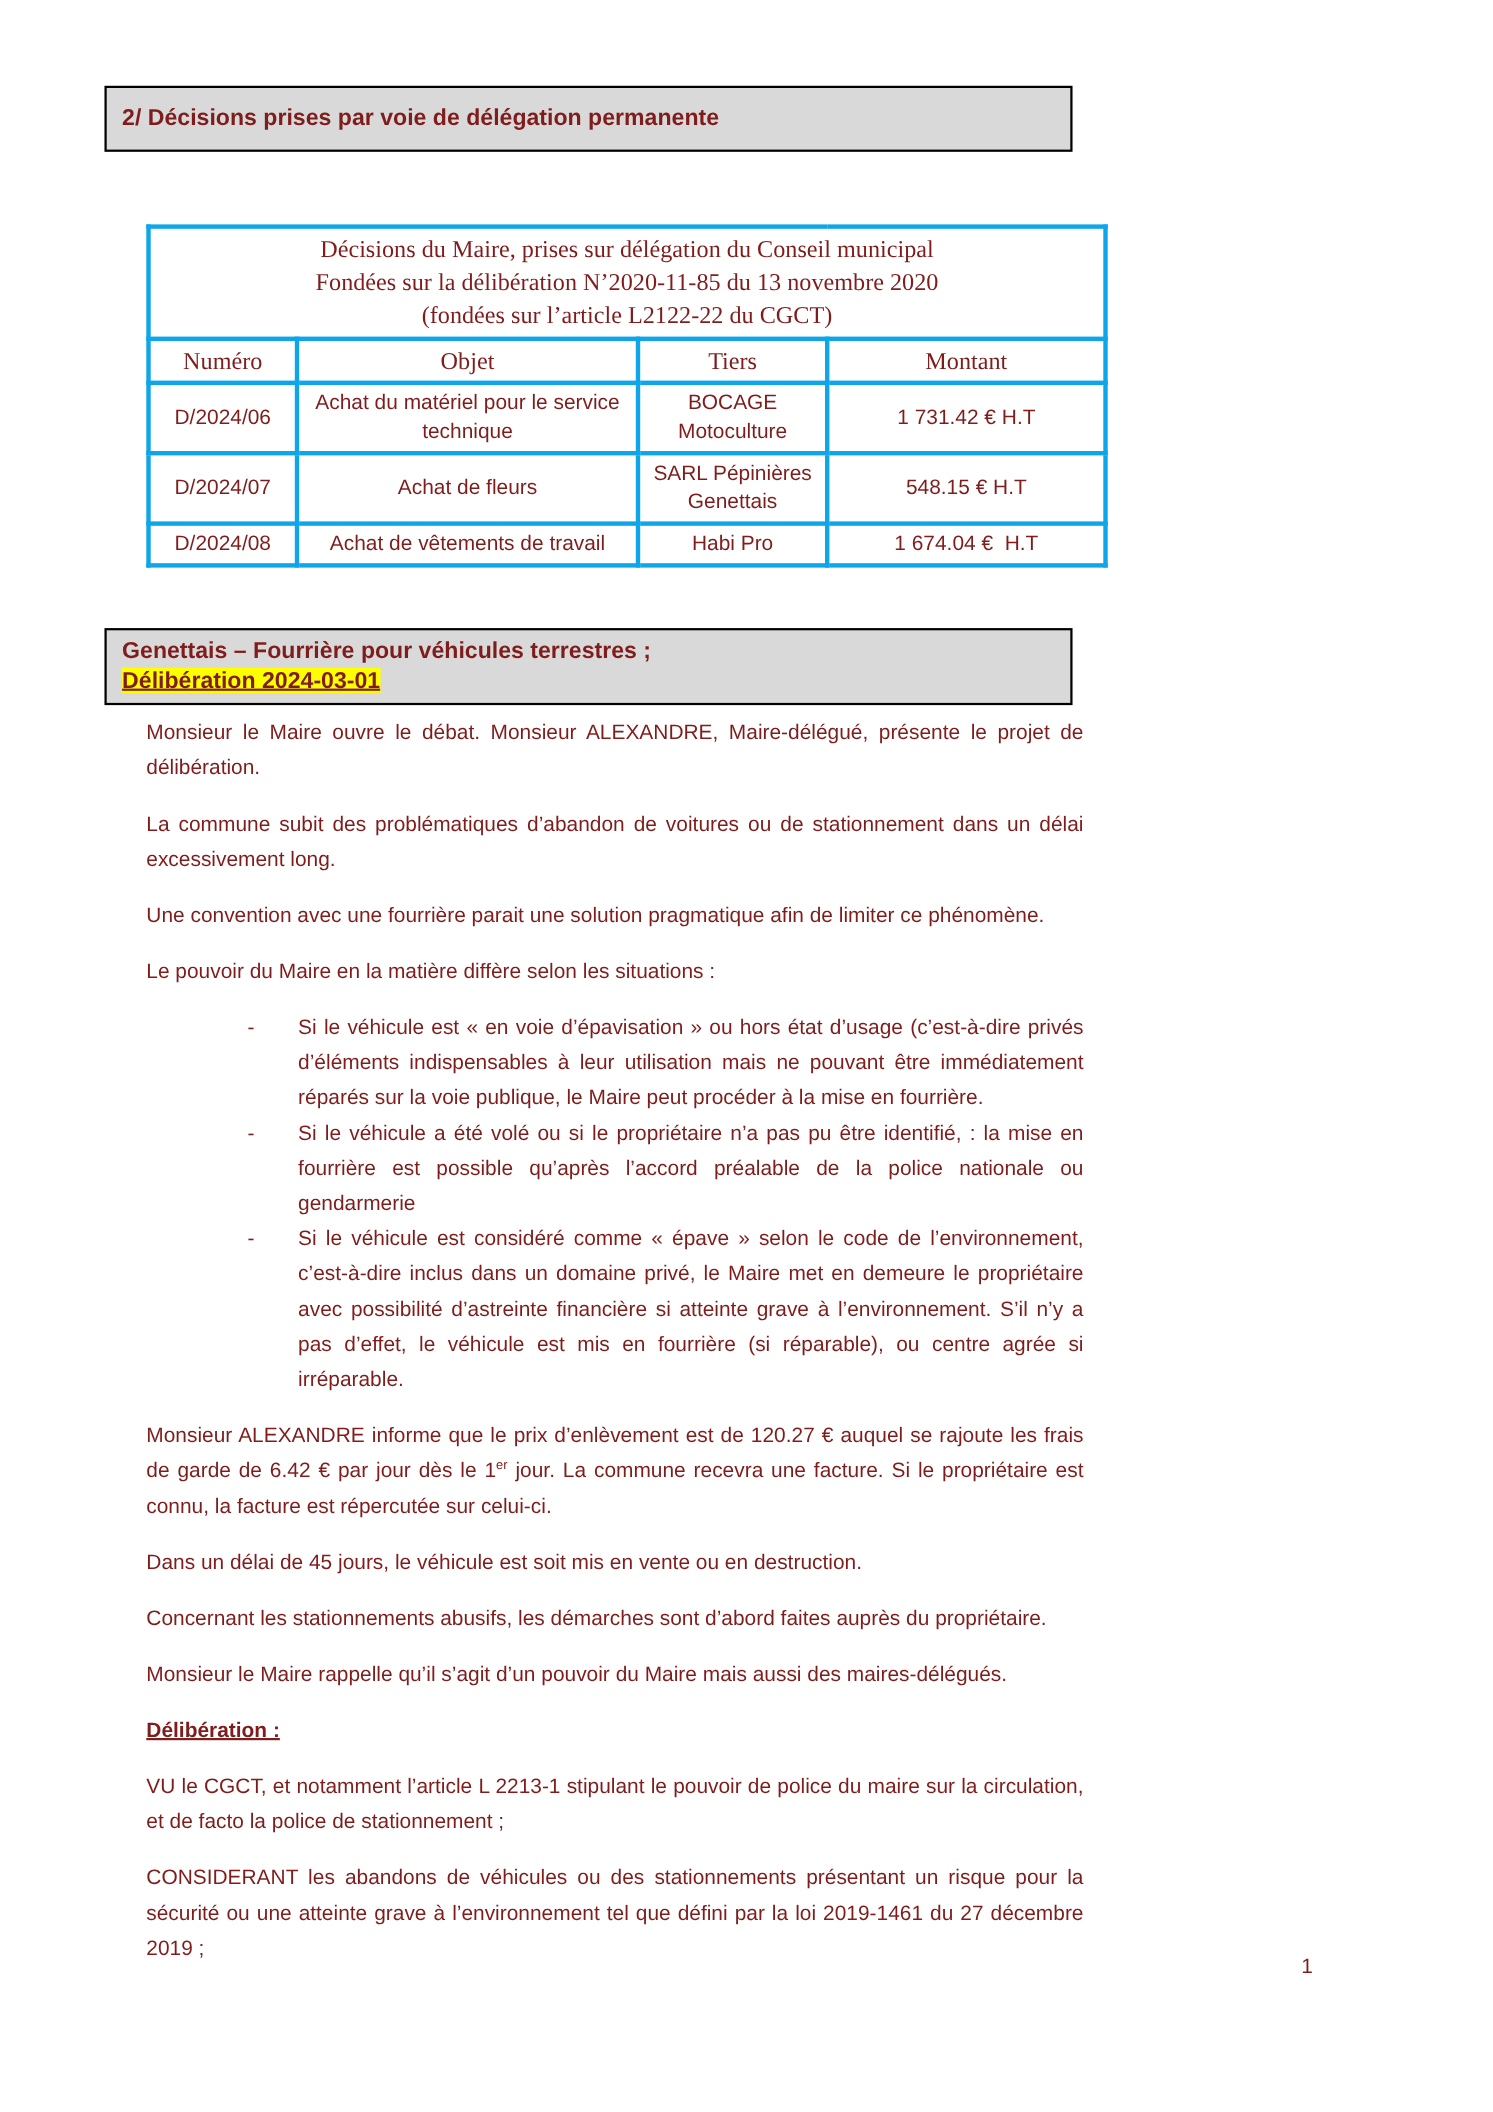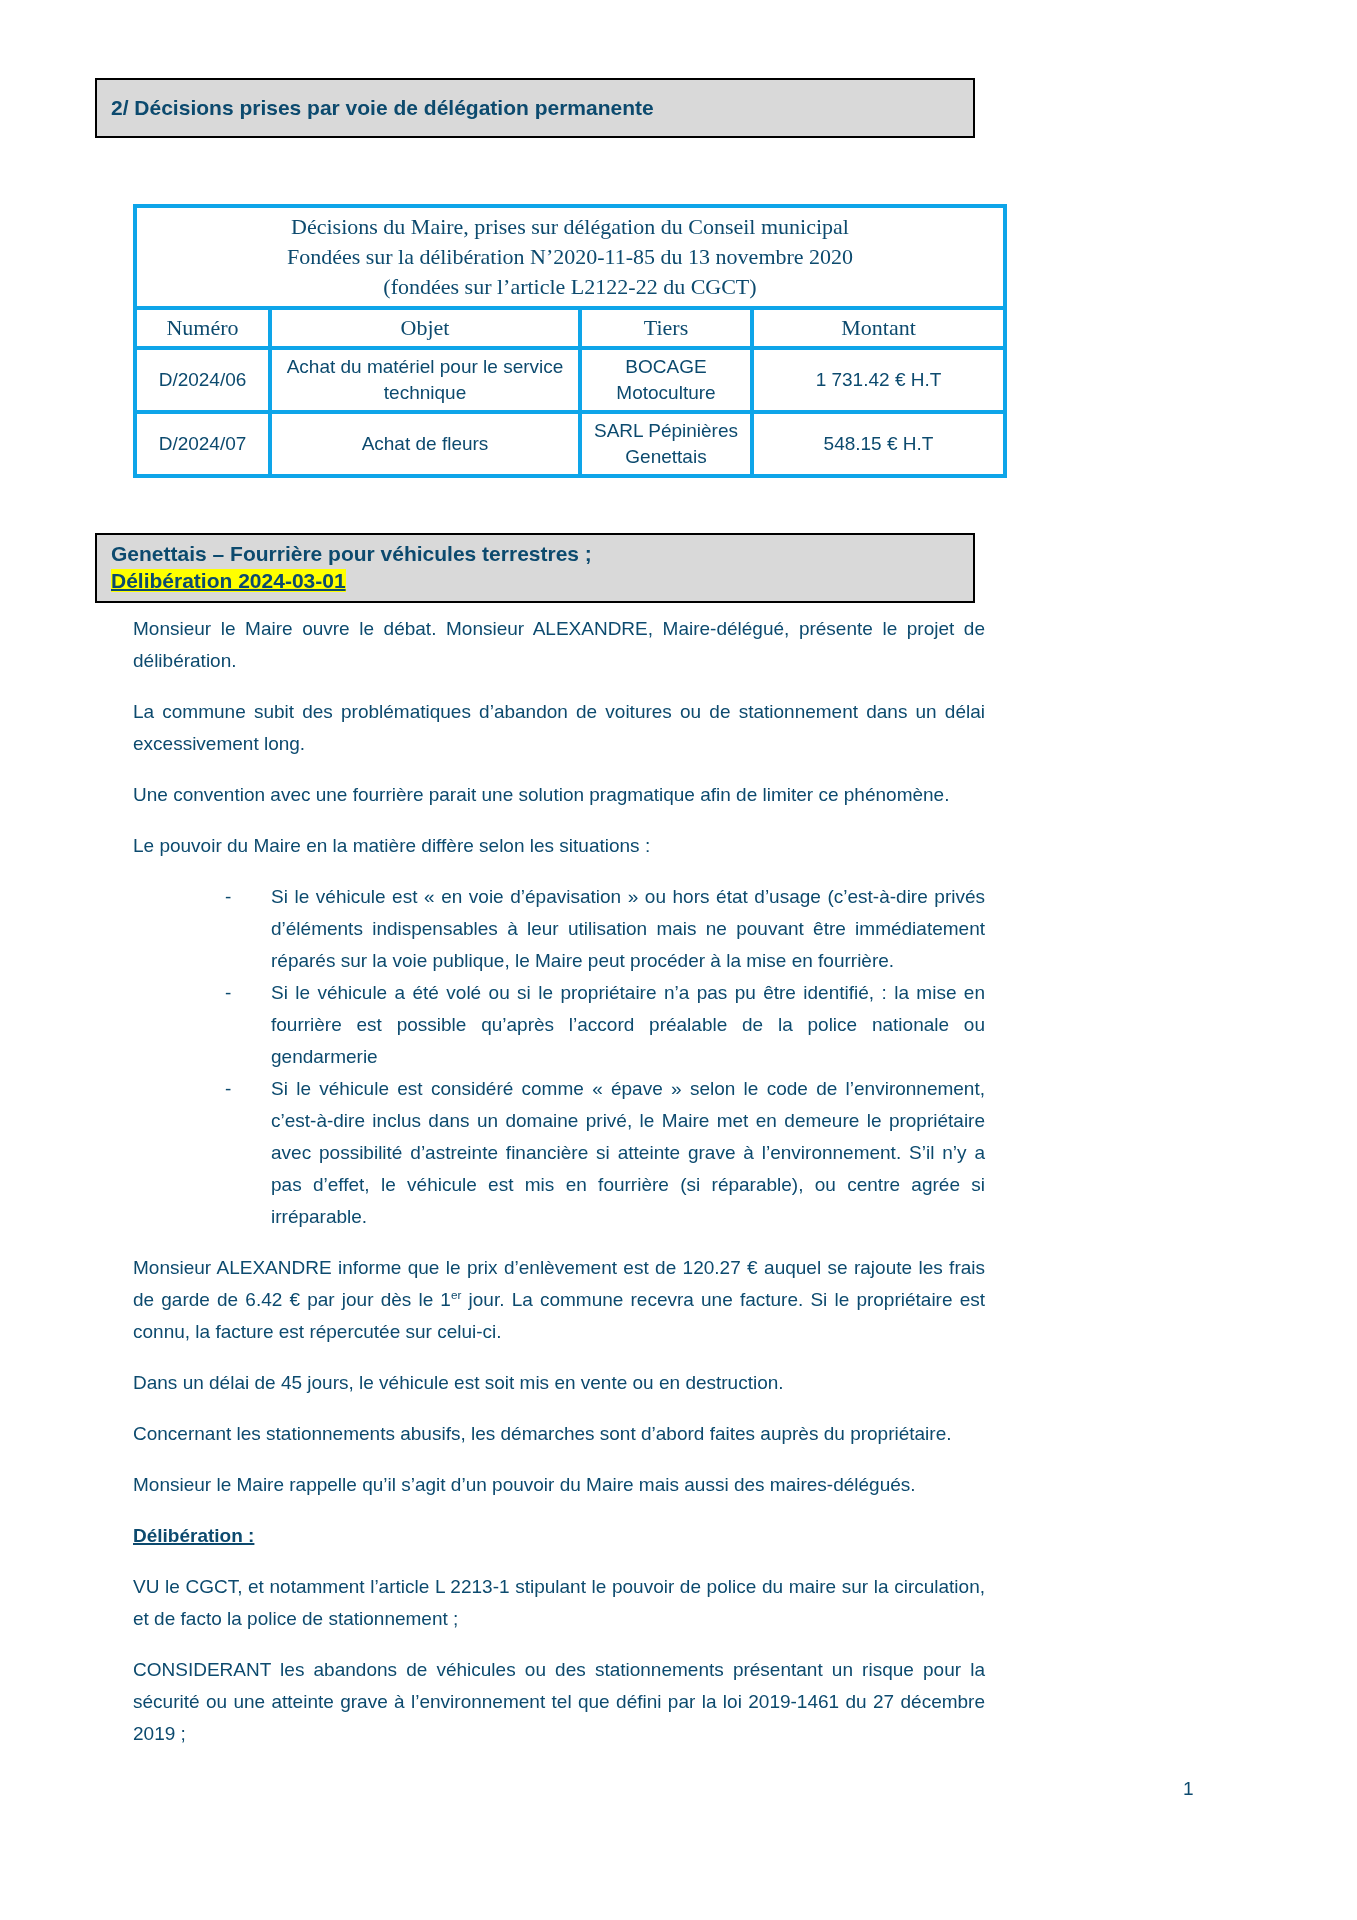--- a/index.html
+++ b/index.html
@@ -8,7 +8,7 @@
     width: 1235px;
     height: 1920px;
     background: #ffffff;
-    color: #0c4a6e;
+    color: #7f1d1d;
     font-family: "Liberation Sans", sans-serif;
     overflow: hidden;
   }

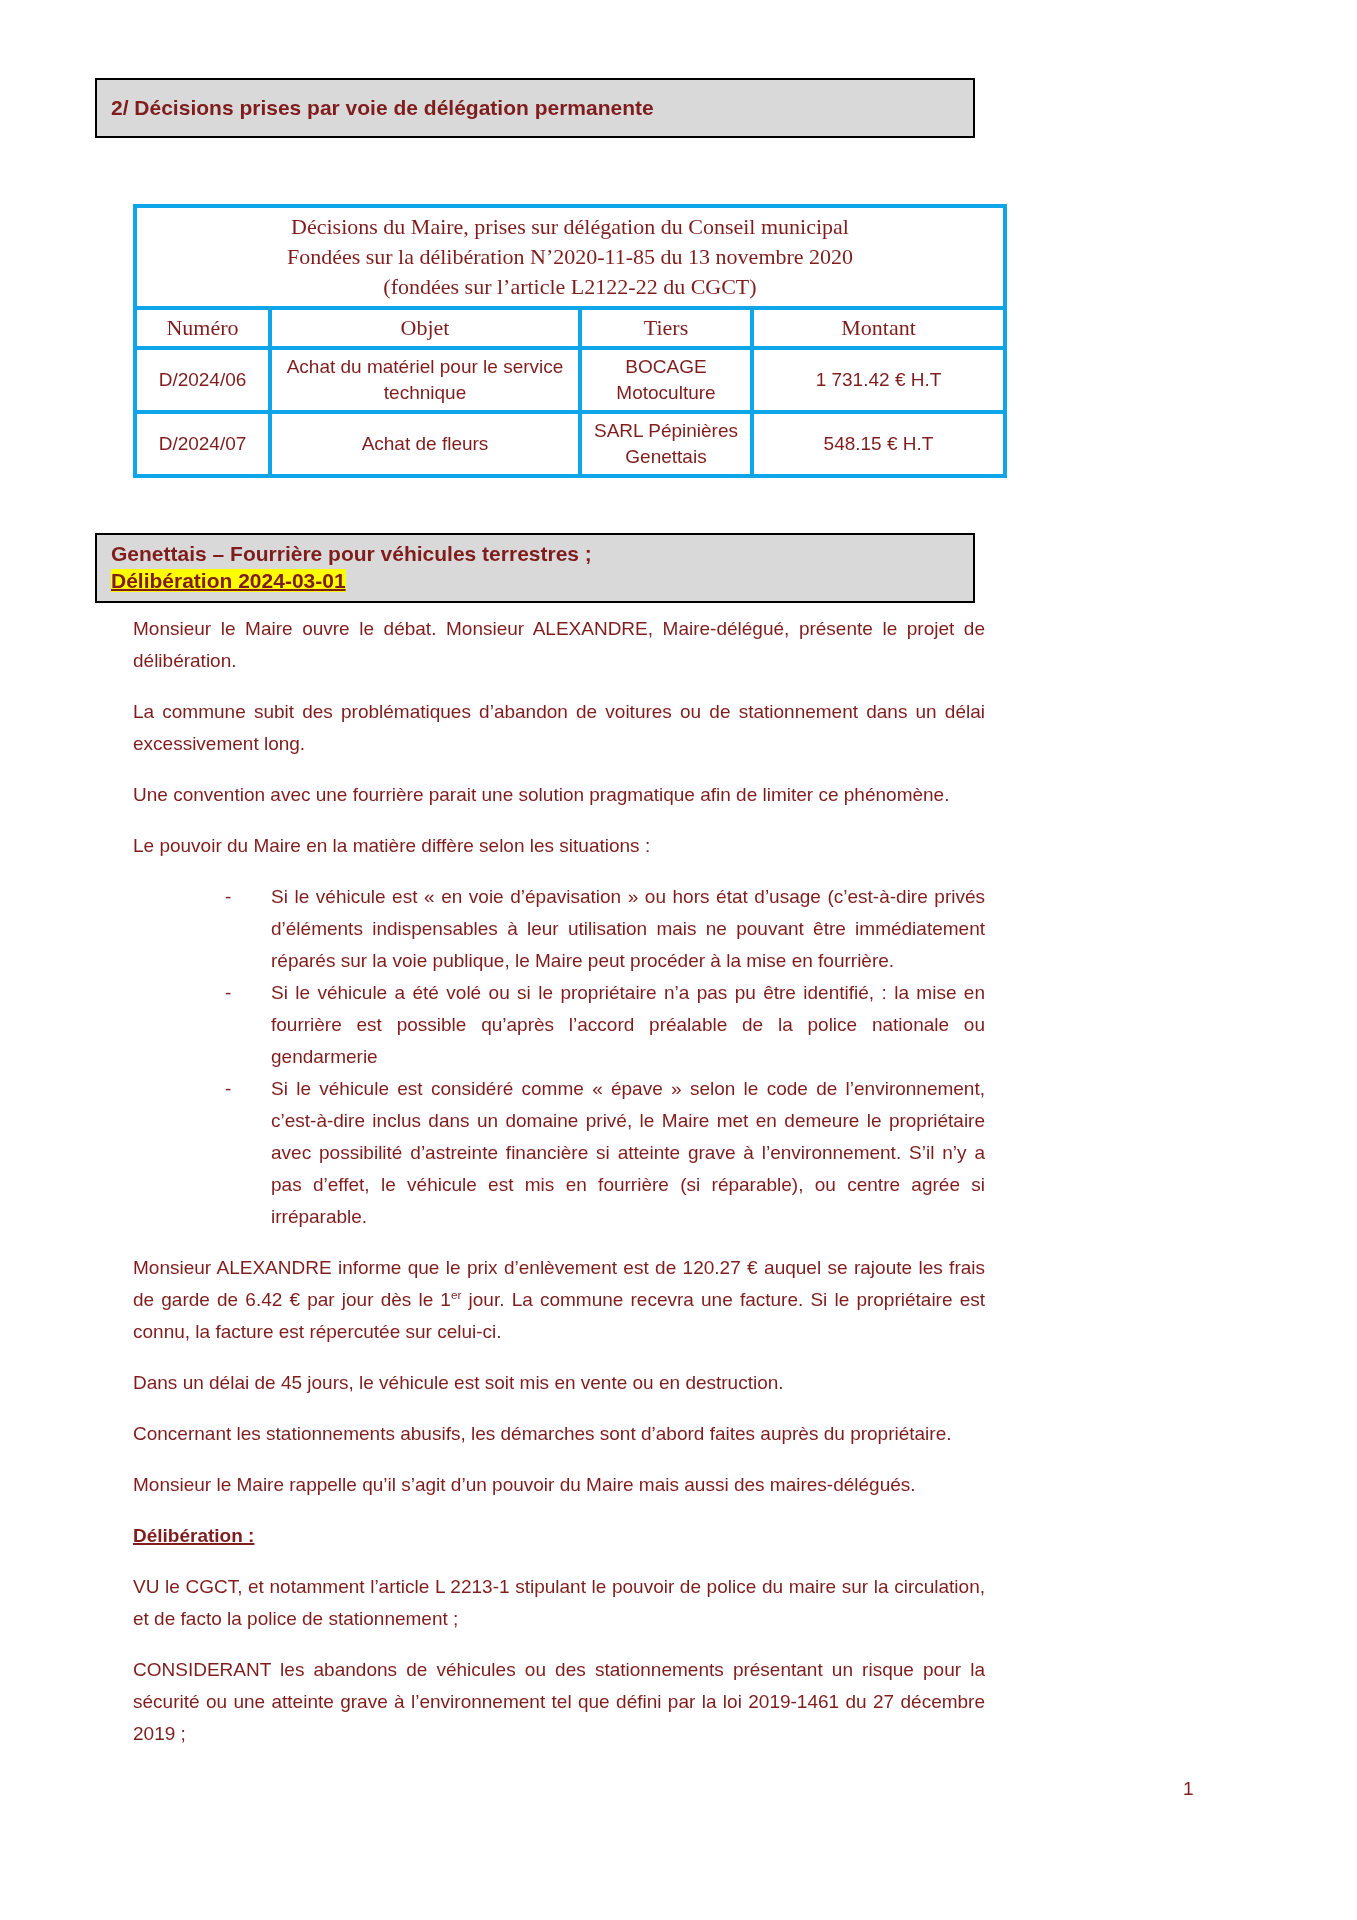--- a/index.html
+++ b/index.html
@@ -146,6 +146,12 @@
         <td>SARL Pépinières Genettais</td>
         <td class="cell-montant">548.15 € H.T</td>
       </tr>
+      <tr class="t-row">
+        <td>D/2024/08</td>
+        <td>Achat de vêtements de travail</td>
+        <td>Habi Pro</td>
+        <td class="cell-montant">1 674.04 €  H.T</td>
+      </tr>
     </tbody>
       </table>
   </div>

